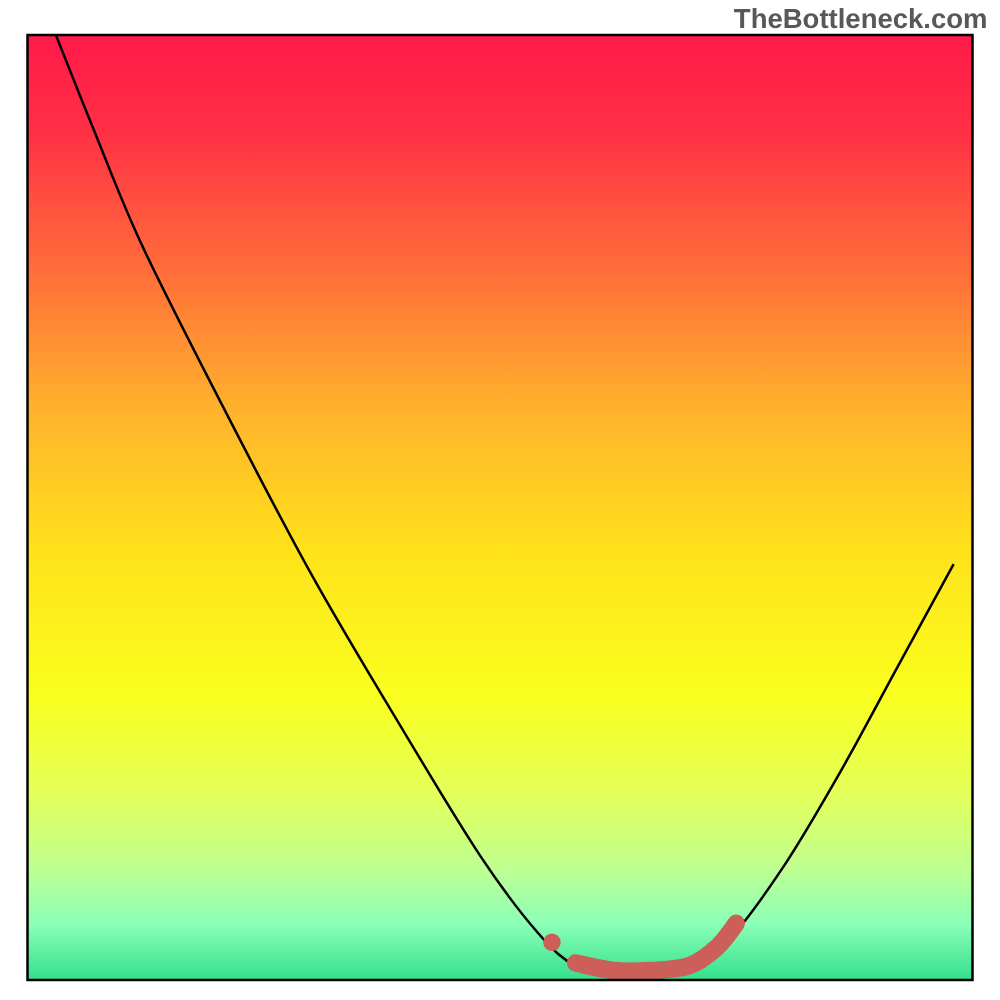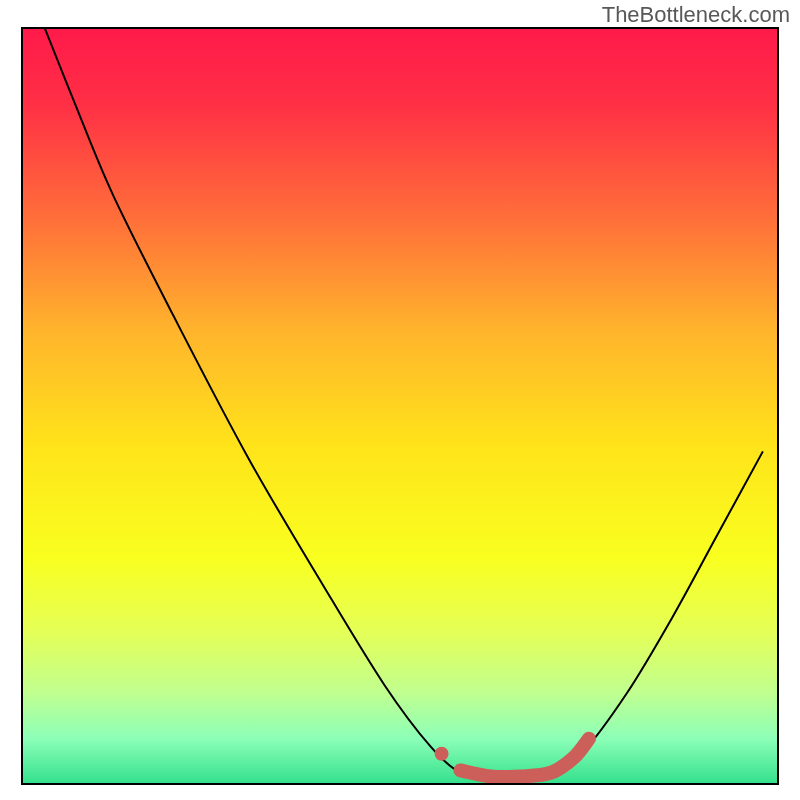--- a/index.html
+++ b/index.html
@@ -21,7 +21,7 @@
     top: 2px;
     right: 10px;
     font-size: 22px;
-    font-weight: normal;
+    font-weight: bold;
     color: #585858;
     z-index: 10;
     font-family: Arial, sans-serif;

